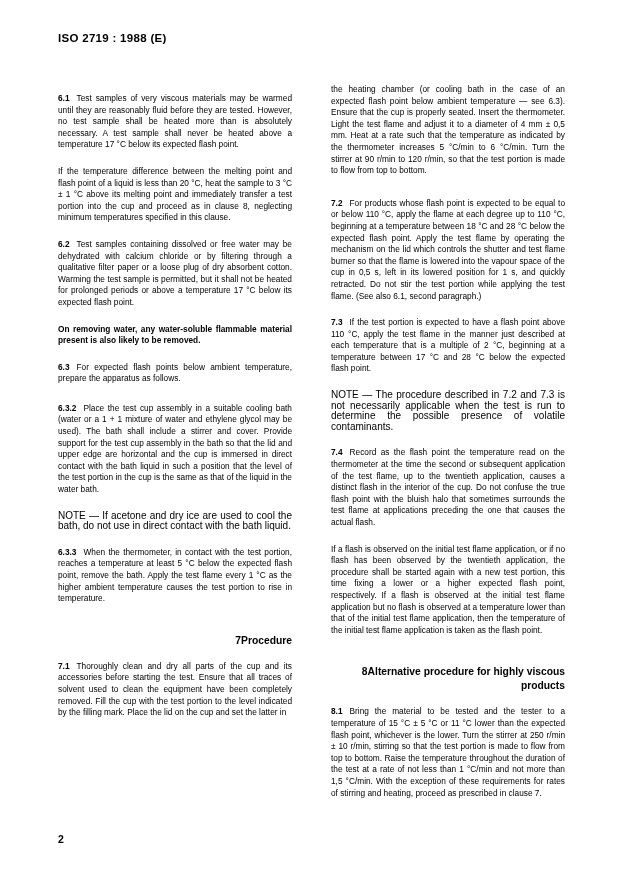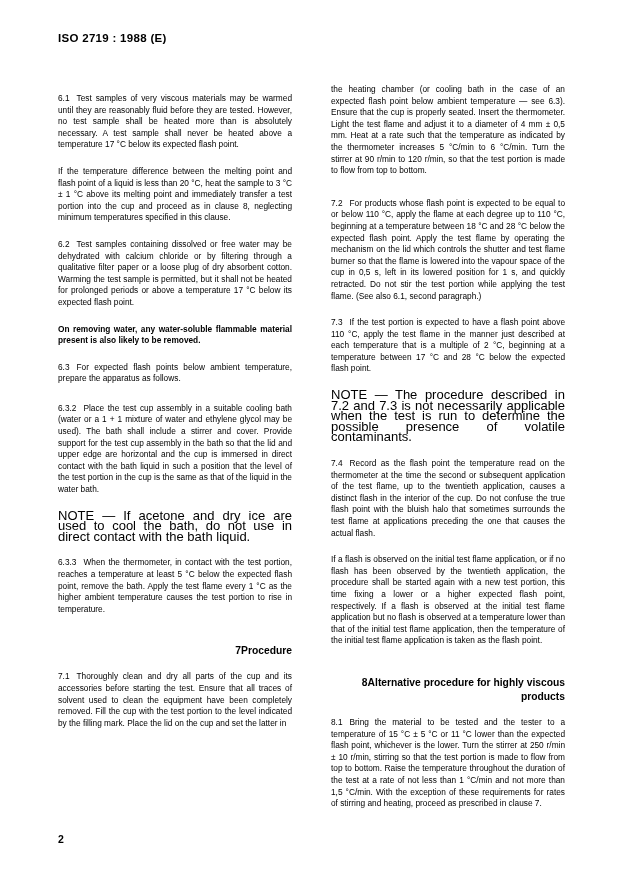--- a/index.html
+++ b/index.html
@@ -60,7 +60,7 @@
     text-align: justify;
   }
   .num {
-    font-weight: normal;
+    font-weight: bold;
   }
   .num-gap {
     display: inline-block;

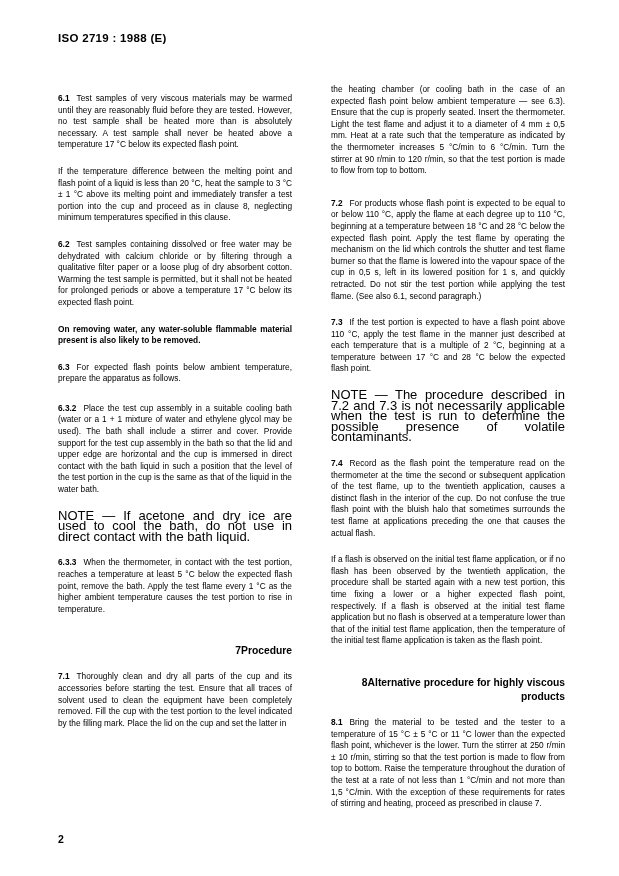--- a/index.html
+++ b/index.html
@@ -55,7 +55,7 @@
   }
   p.note {
     margin: 0 0 12px 0;
-    font-size: 13px;
+    font-size: 10px;
     line-height: 10.6px;
     text-align: justify;
   }

